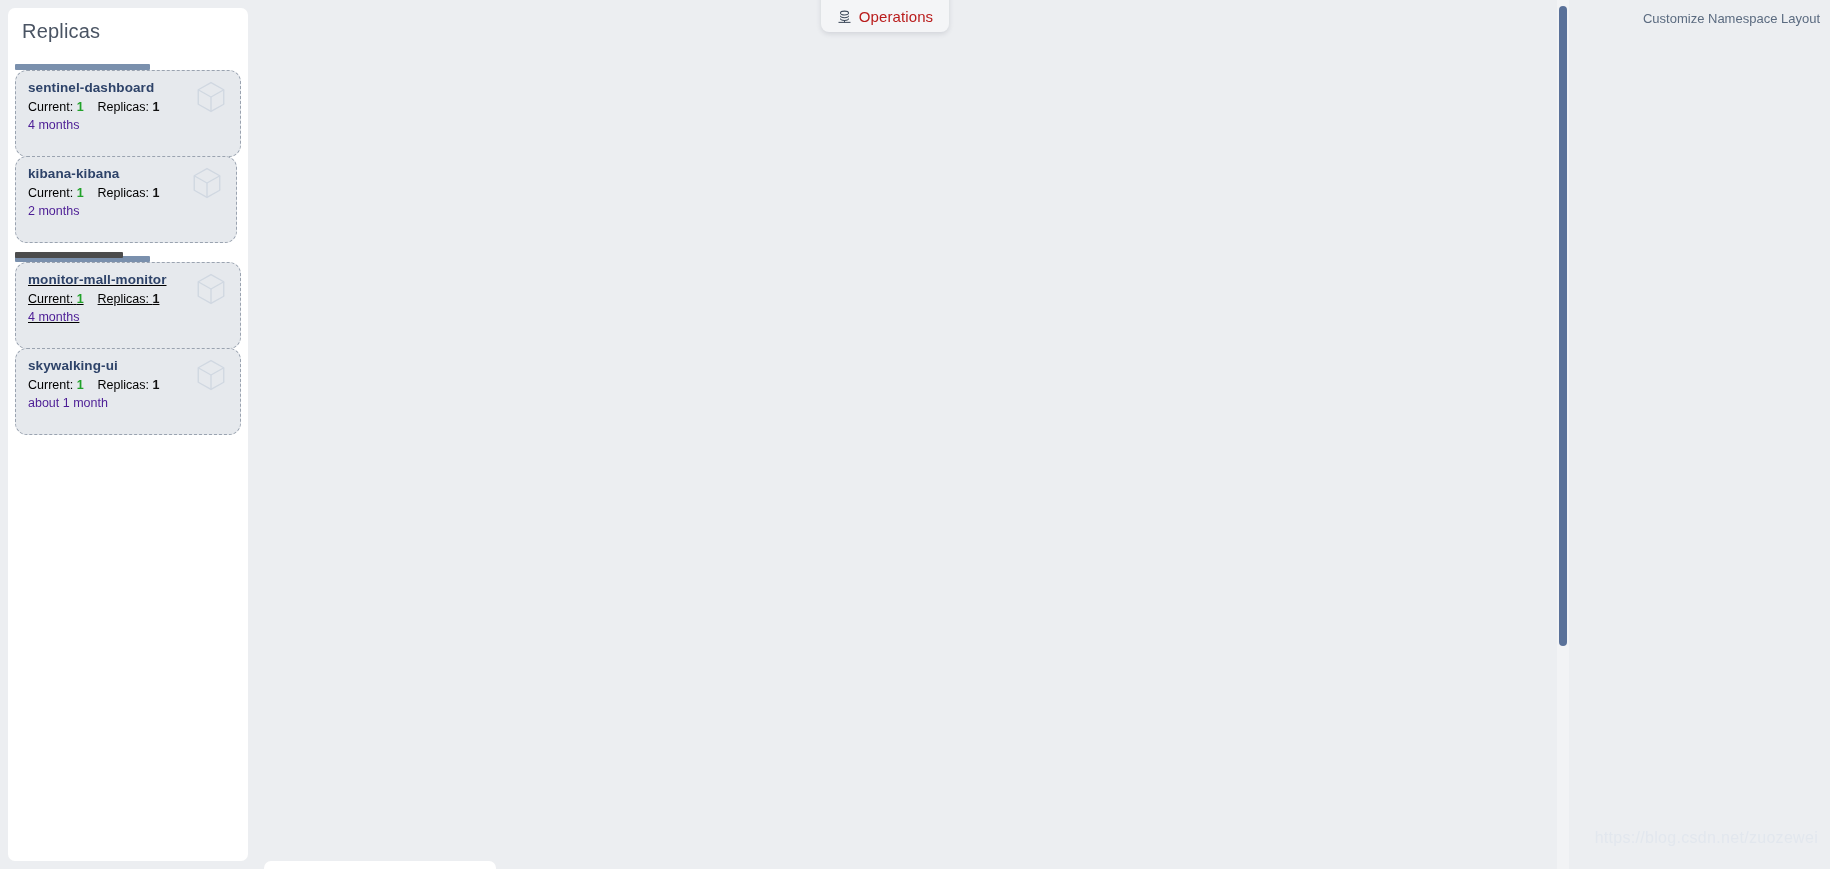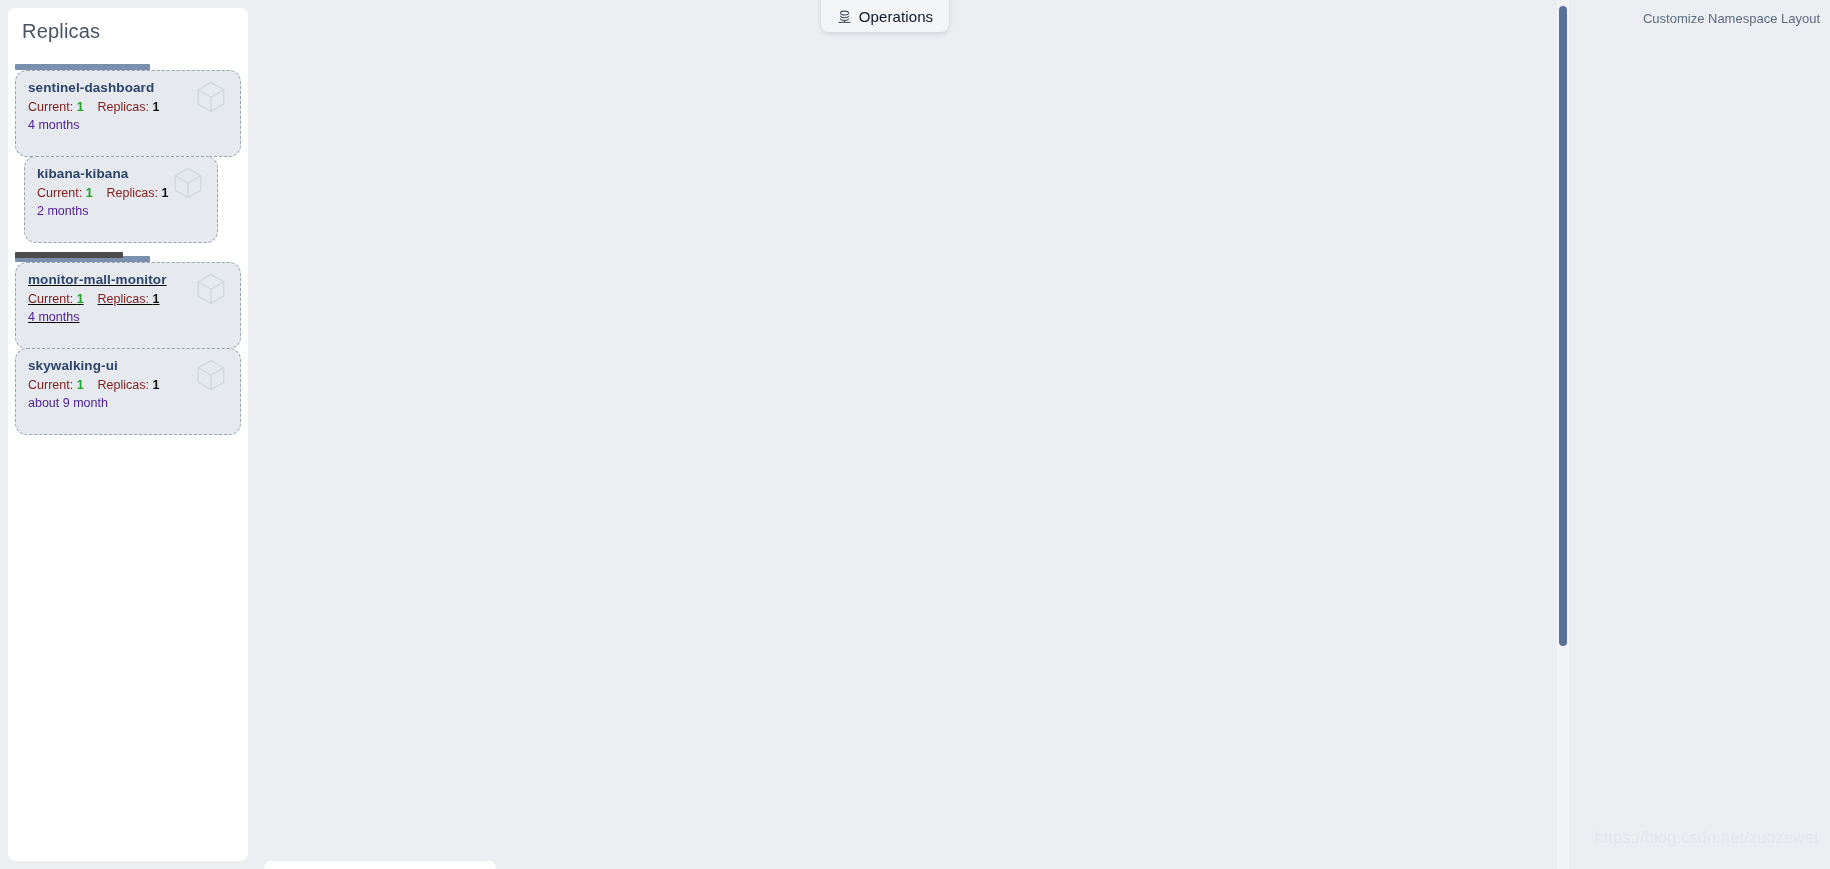--- a/index.html
+++ b/index.html
@@ -27,7 +27,7 @@
     z-index: 50;
   }
   .ops-pill .ops-label {
-    font-size: 15px; color: #0f172a; letter-spacing: .1px;
+    font-size: 15px; color: #b91c1c; letter-spacing: .1px;
   }
   .ops-icon { width: 15px; height: 15px; display:block; }
 

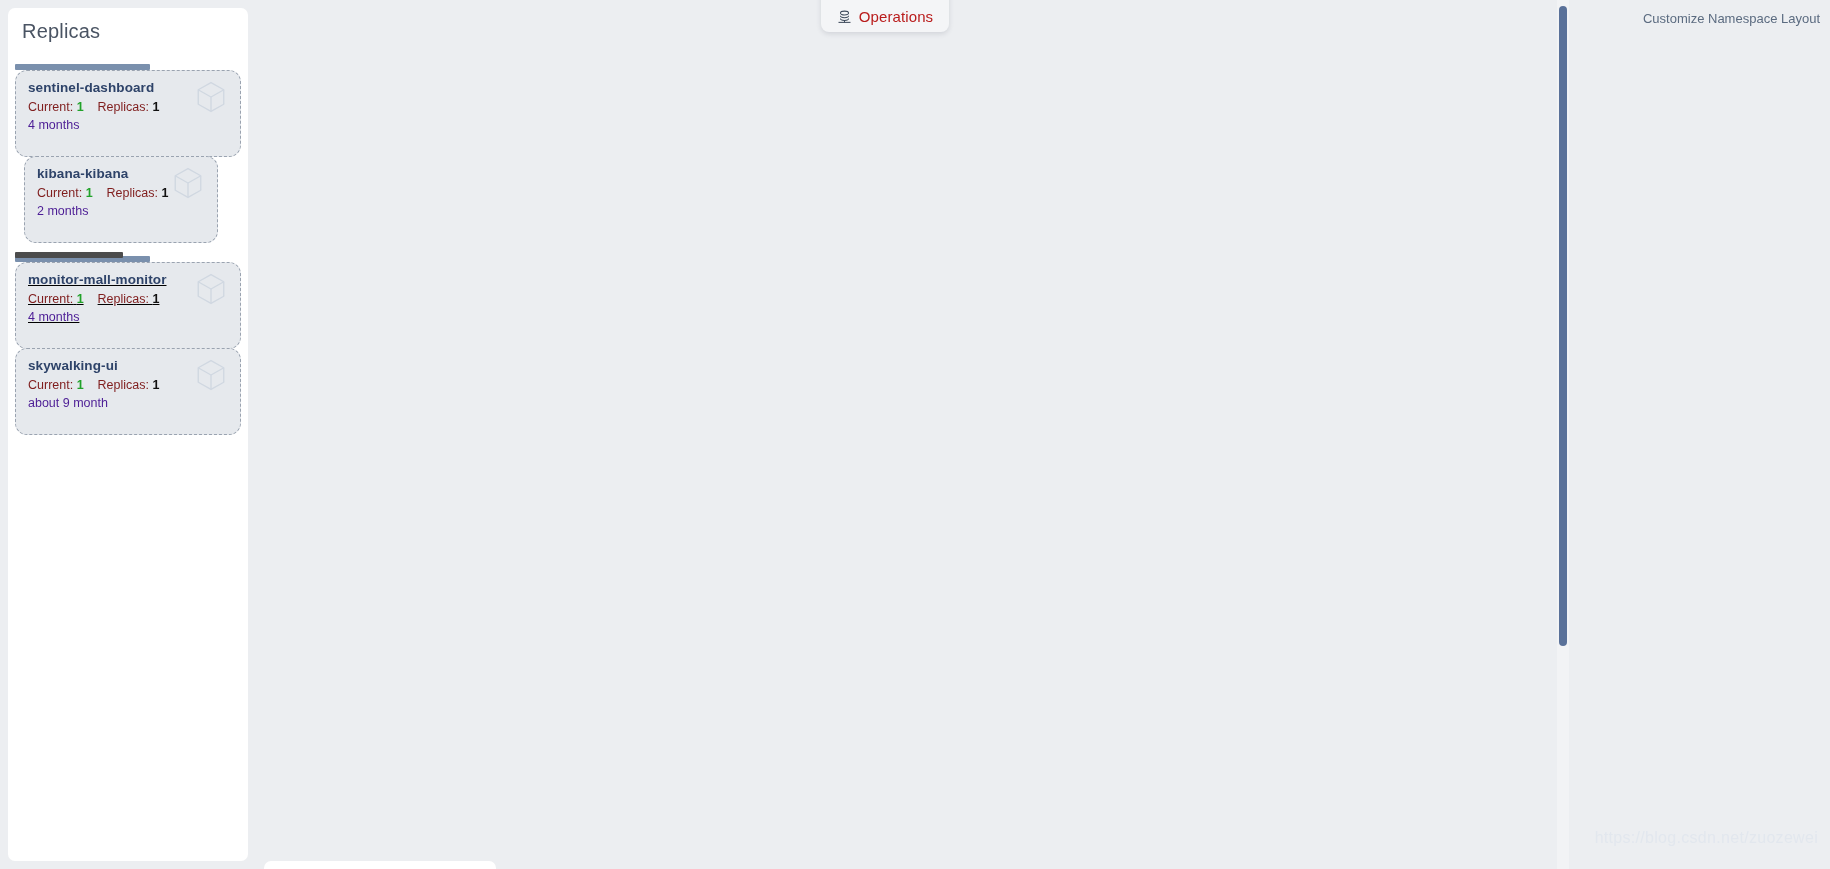--- a/index.html
+++ b/index.html
@@ -117,7 +117,7 @@
     margin-bottom: 4px;
     white-space: nowrap;
   }
-  .card-stats .lbl { color: #7f1d1d; }
+  .card-stats .lbl { color: #000000; }
   .card-stats .v-cur { color: #21a22a; font-weight: bold; }
   .card-stats .v-rep { color: #111; font-weight: bold; }
   .card-stats .gap { display: inline-block; width: 14px; }

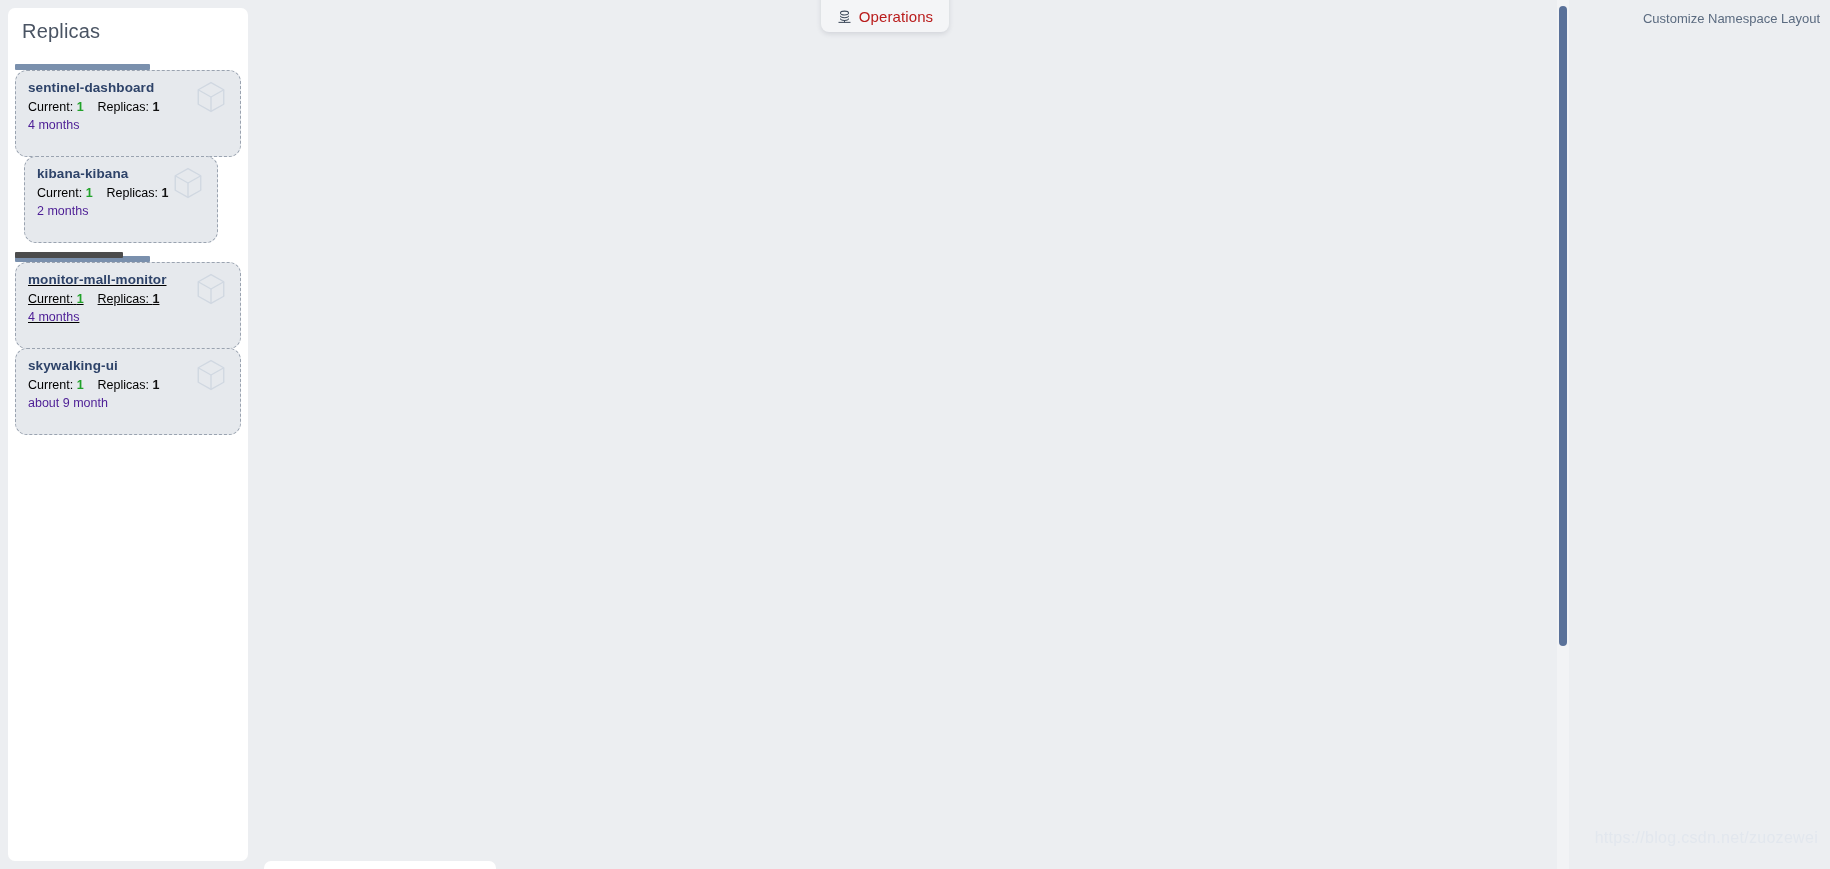--- a/index.html
+++ b/index.html
@@ -192,7 +192,7 @@
               </svg></div>
           </div>
         </div>
-        <div class="card-wrap" style="position: absolute; left: 16px; top: 148px; width: 194px;">
+        <div class="card-wrap" style="position: absolute; left: 7px; top: 148px; width: 222px;">
           <div class="card" style="margin-top: 0px;">
             <div class="card-name">kibana-kibana</div>
             <div class="card-stats"><span class="lbl">Current:</span> <span class="v-cur">1</span><span class="gap"></span><span class="lbl">Replicas:</span> <span class="v-rep">1</span></div>

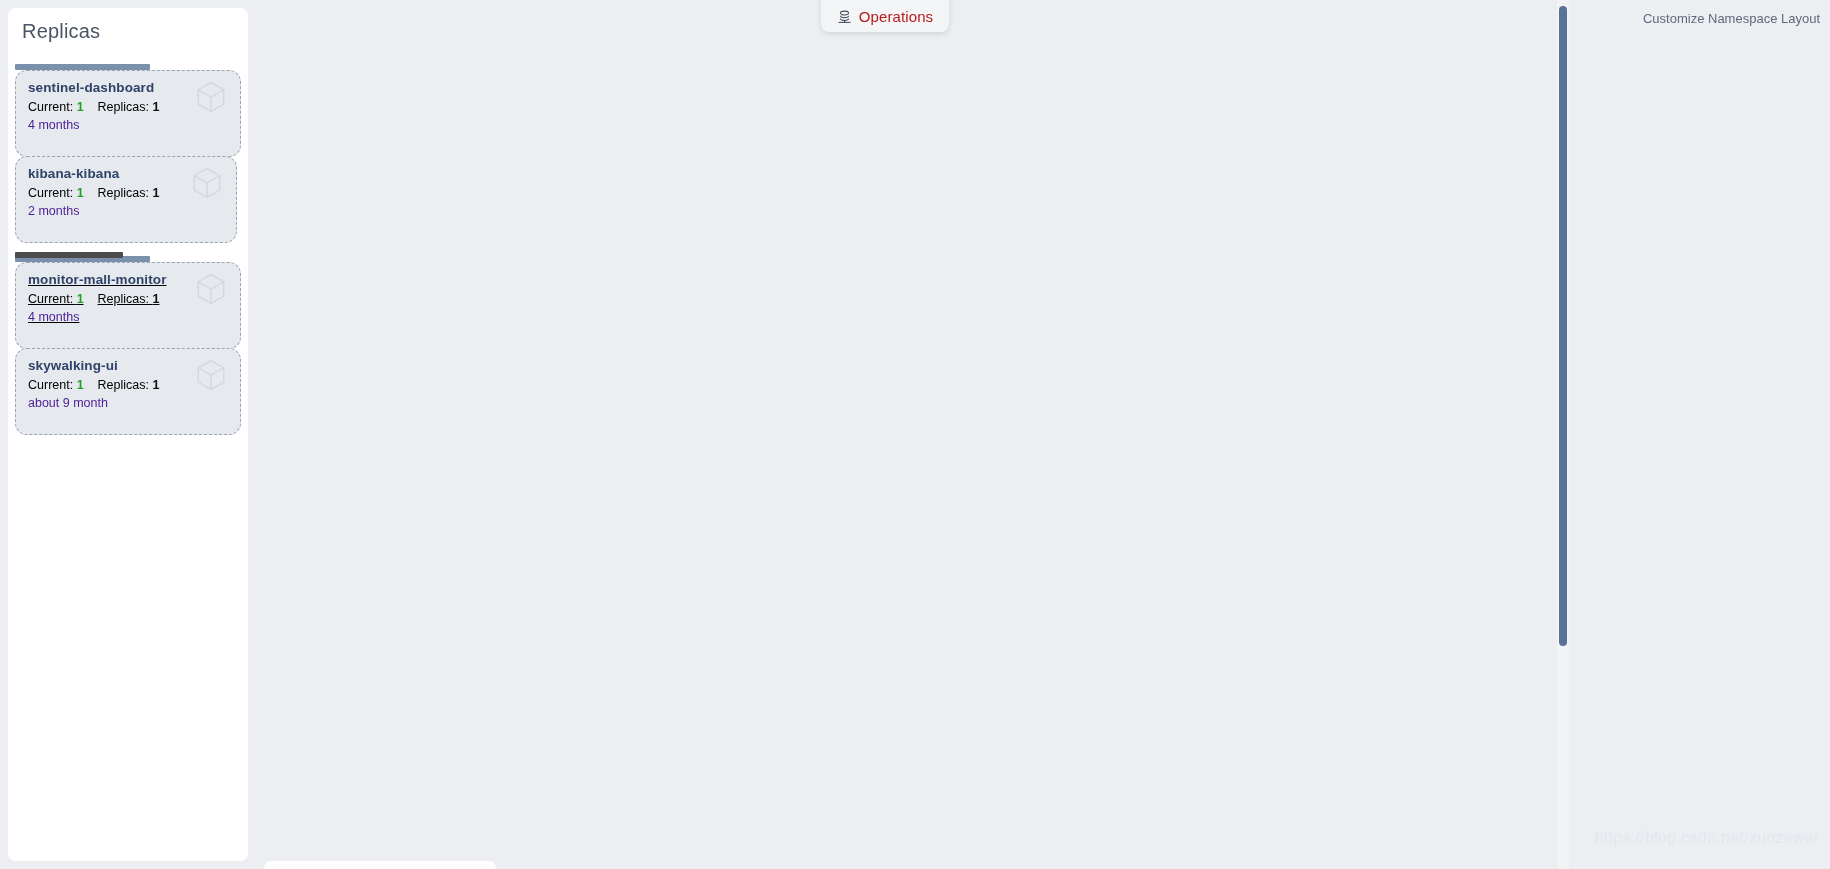--- a/index.html
+++ b/index.html
@@ -224,7 +224,7 @@
           <div class="card" style="margin-top: 0px;">
             <div class="card-name">skywalking-ui</div>
             <div class="card-stats"><span class="lbl">Current:</span> <span class="v-cur">1</span><span class="gap"></span><span class="lbl">Replicas:</span> <span class="v-rep">1</span></div>
-            <div class="card-age">about 9 month</div>
+            <div class="card-age">about 1 month</div>
             <div class="card-icon"><svg viewBox="0 0 40 40" fill="none" stroke="#c9d2dd" stroke-width="1.6" stroke-linejoin="round">
                 <path d="M20 3 L35 11.5 L35 28.5 L20 37 L5 28.5 L5 11.5 Z"></path>
                 <path d="M20 20 L20 37"></path>

